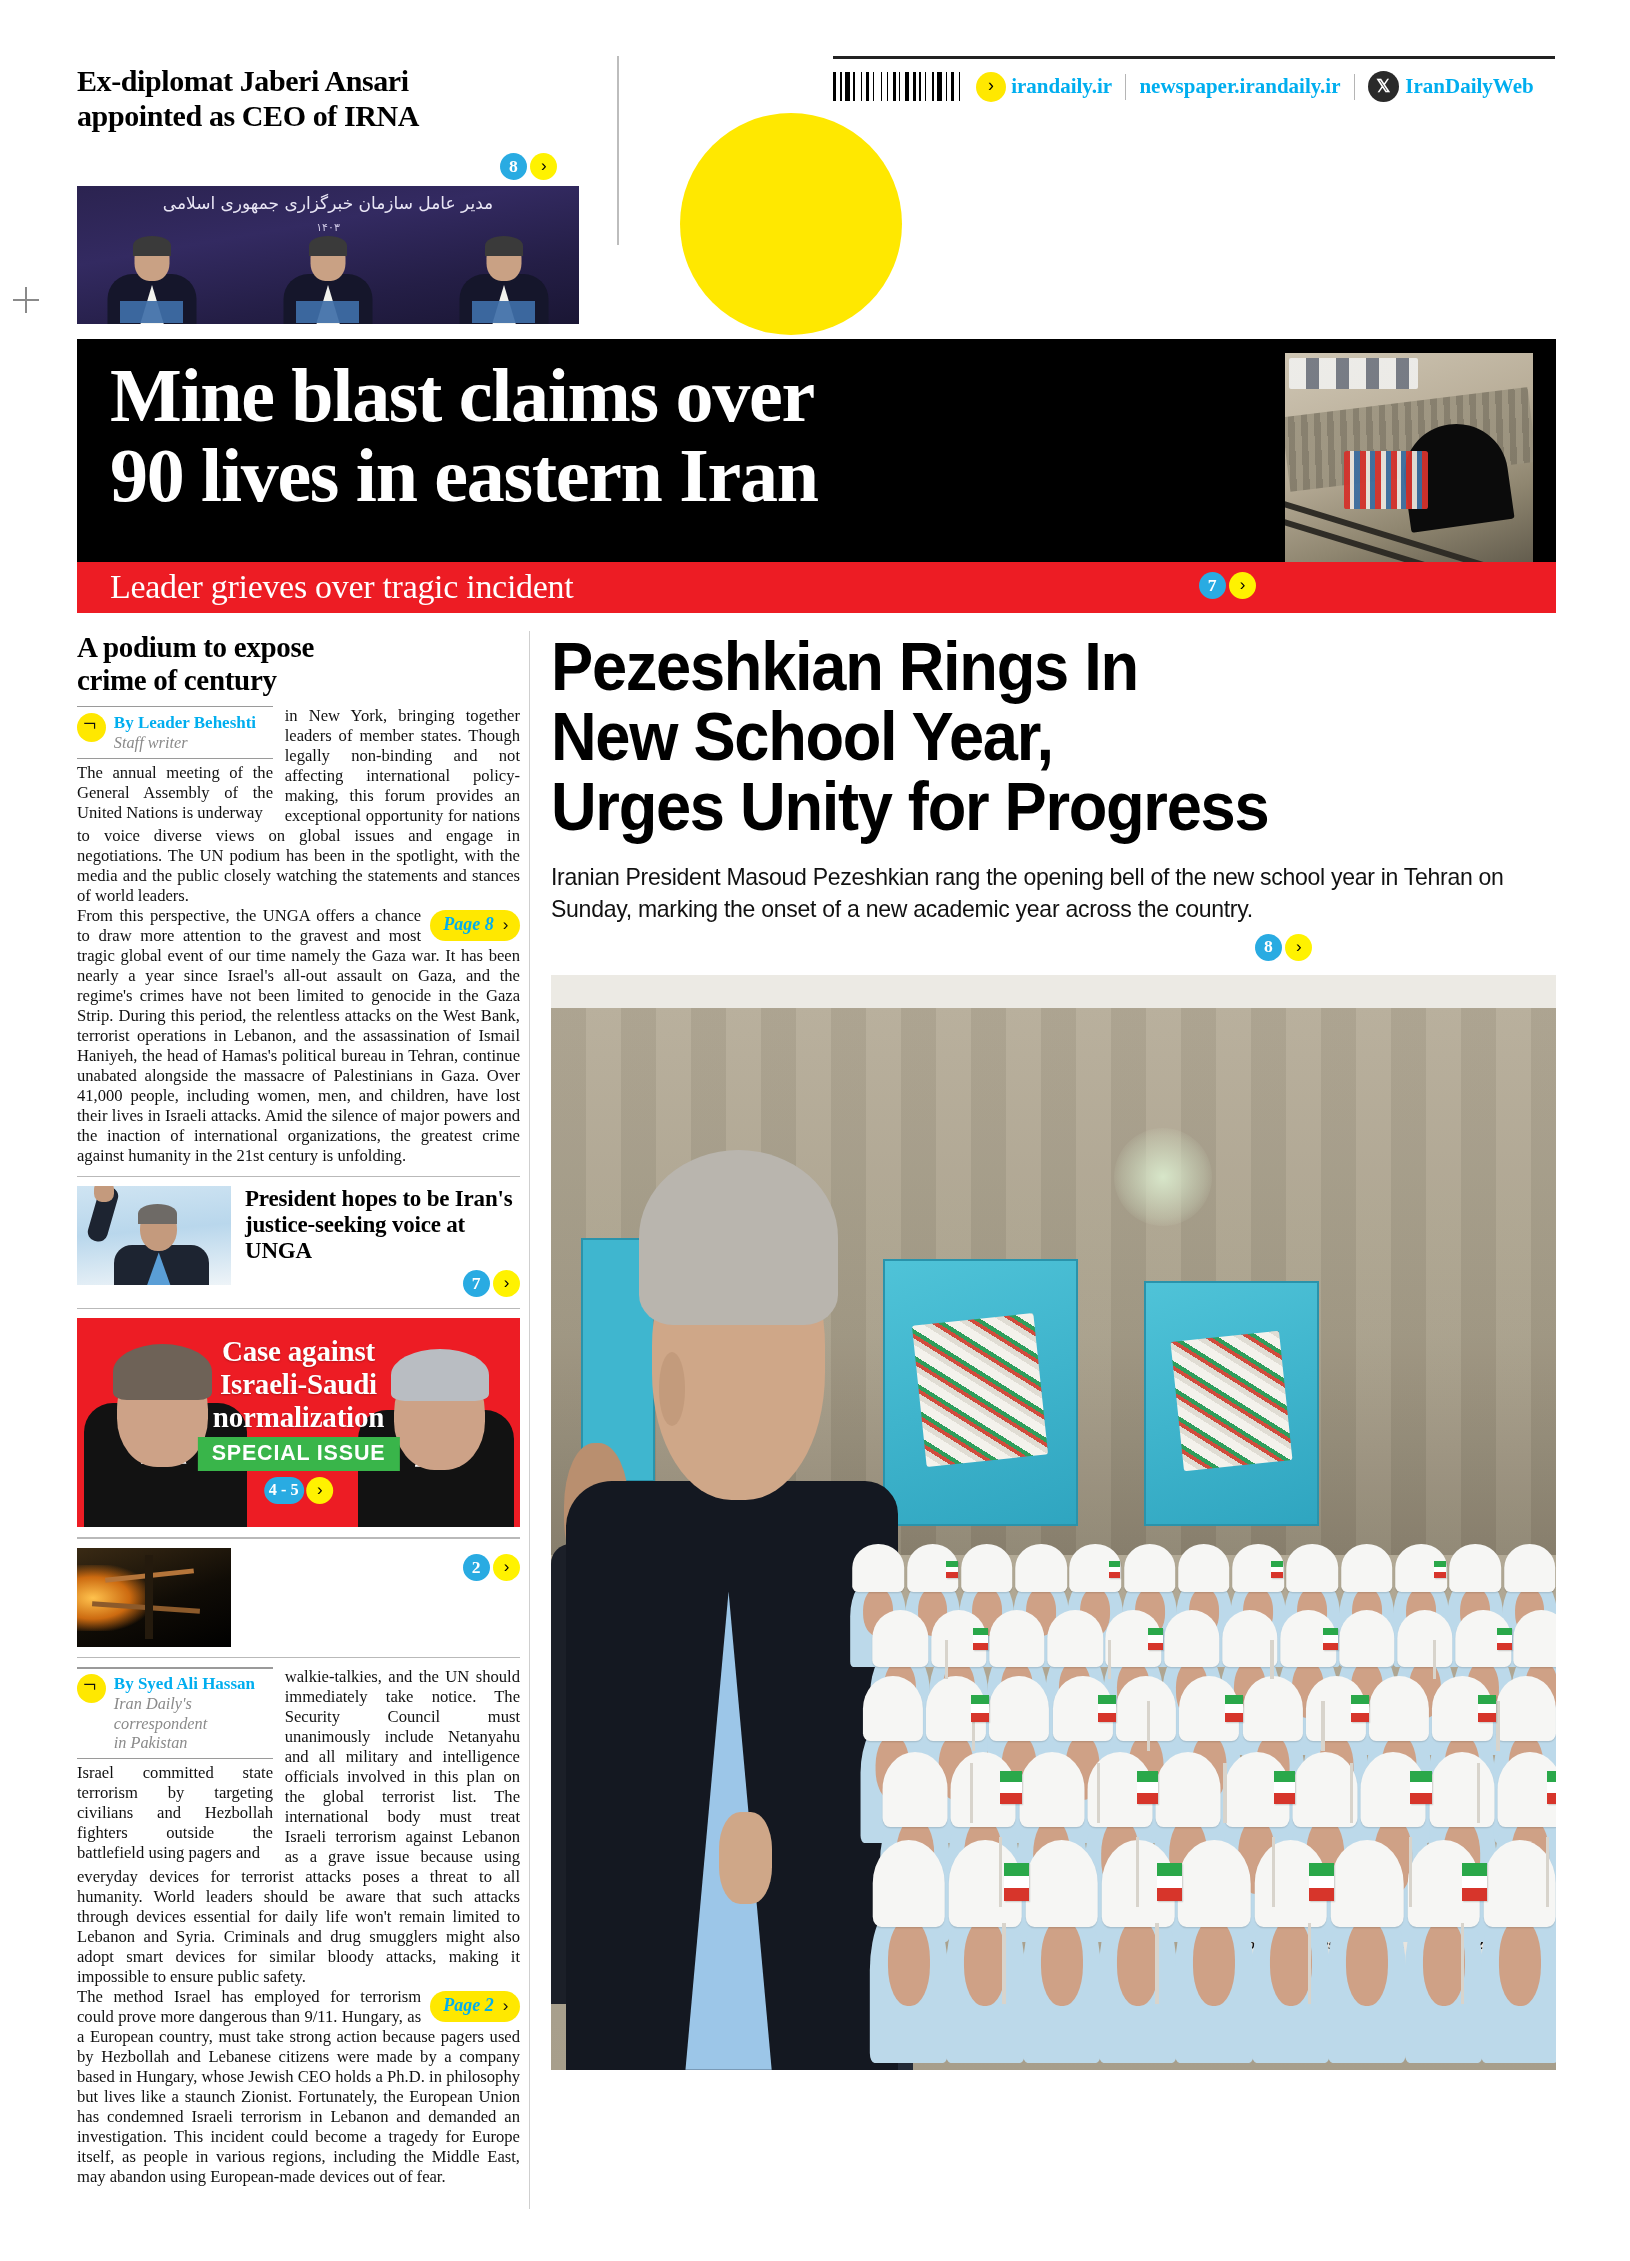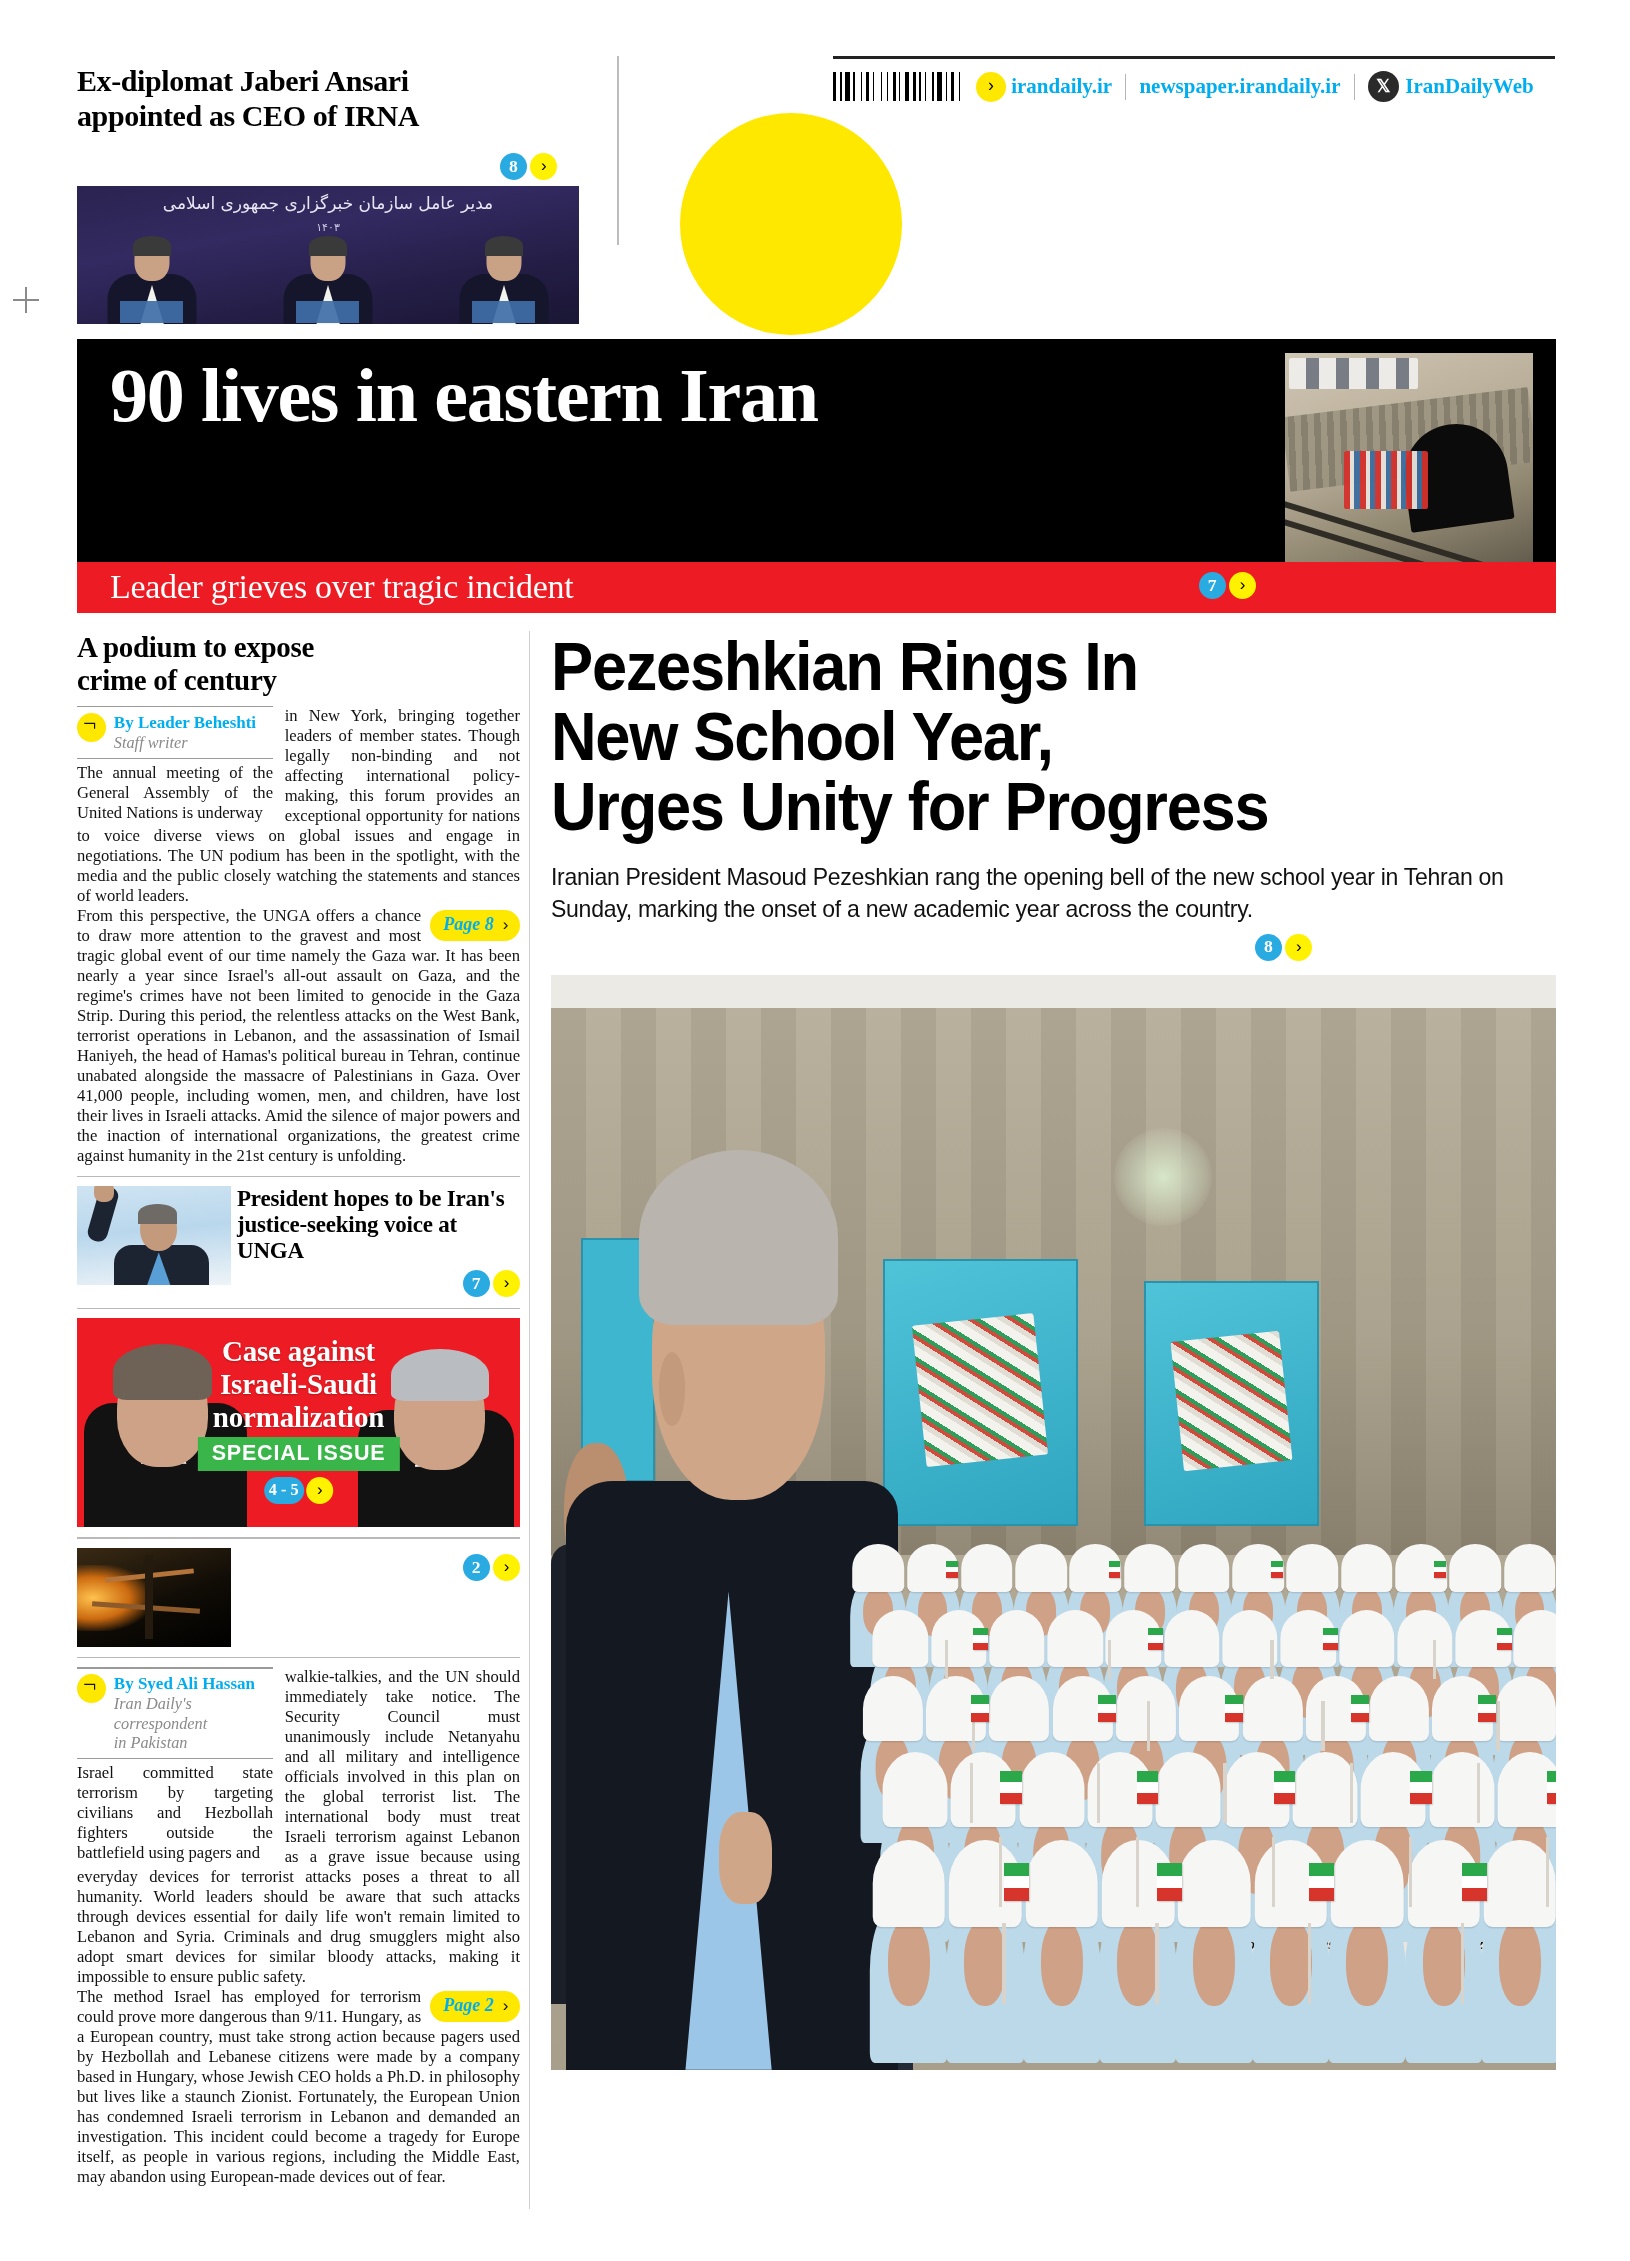--- a/index.html
+++ b/index.html
@@ -481,6 +481,7 @@
 
   <div class="leadbanner">
     <div class="lb-head">
+      <div>Mine blast claims over</div>
       <div>90 lives in eastern Iran</div>
     </div>
 

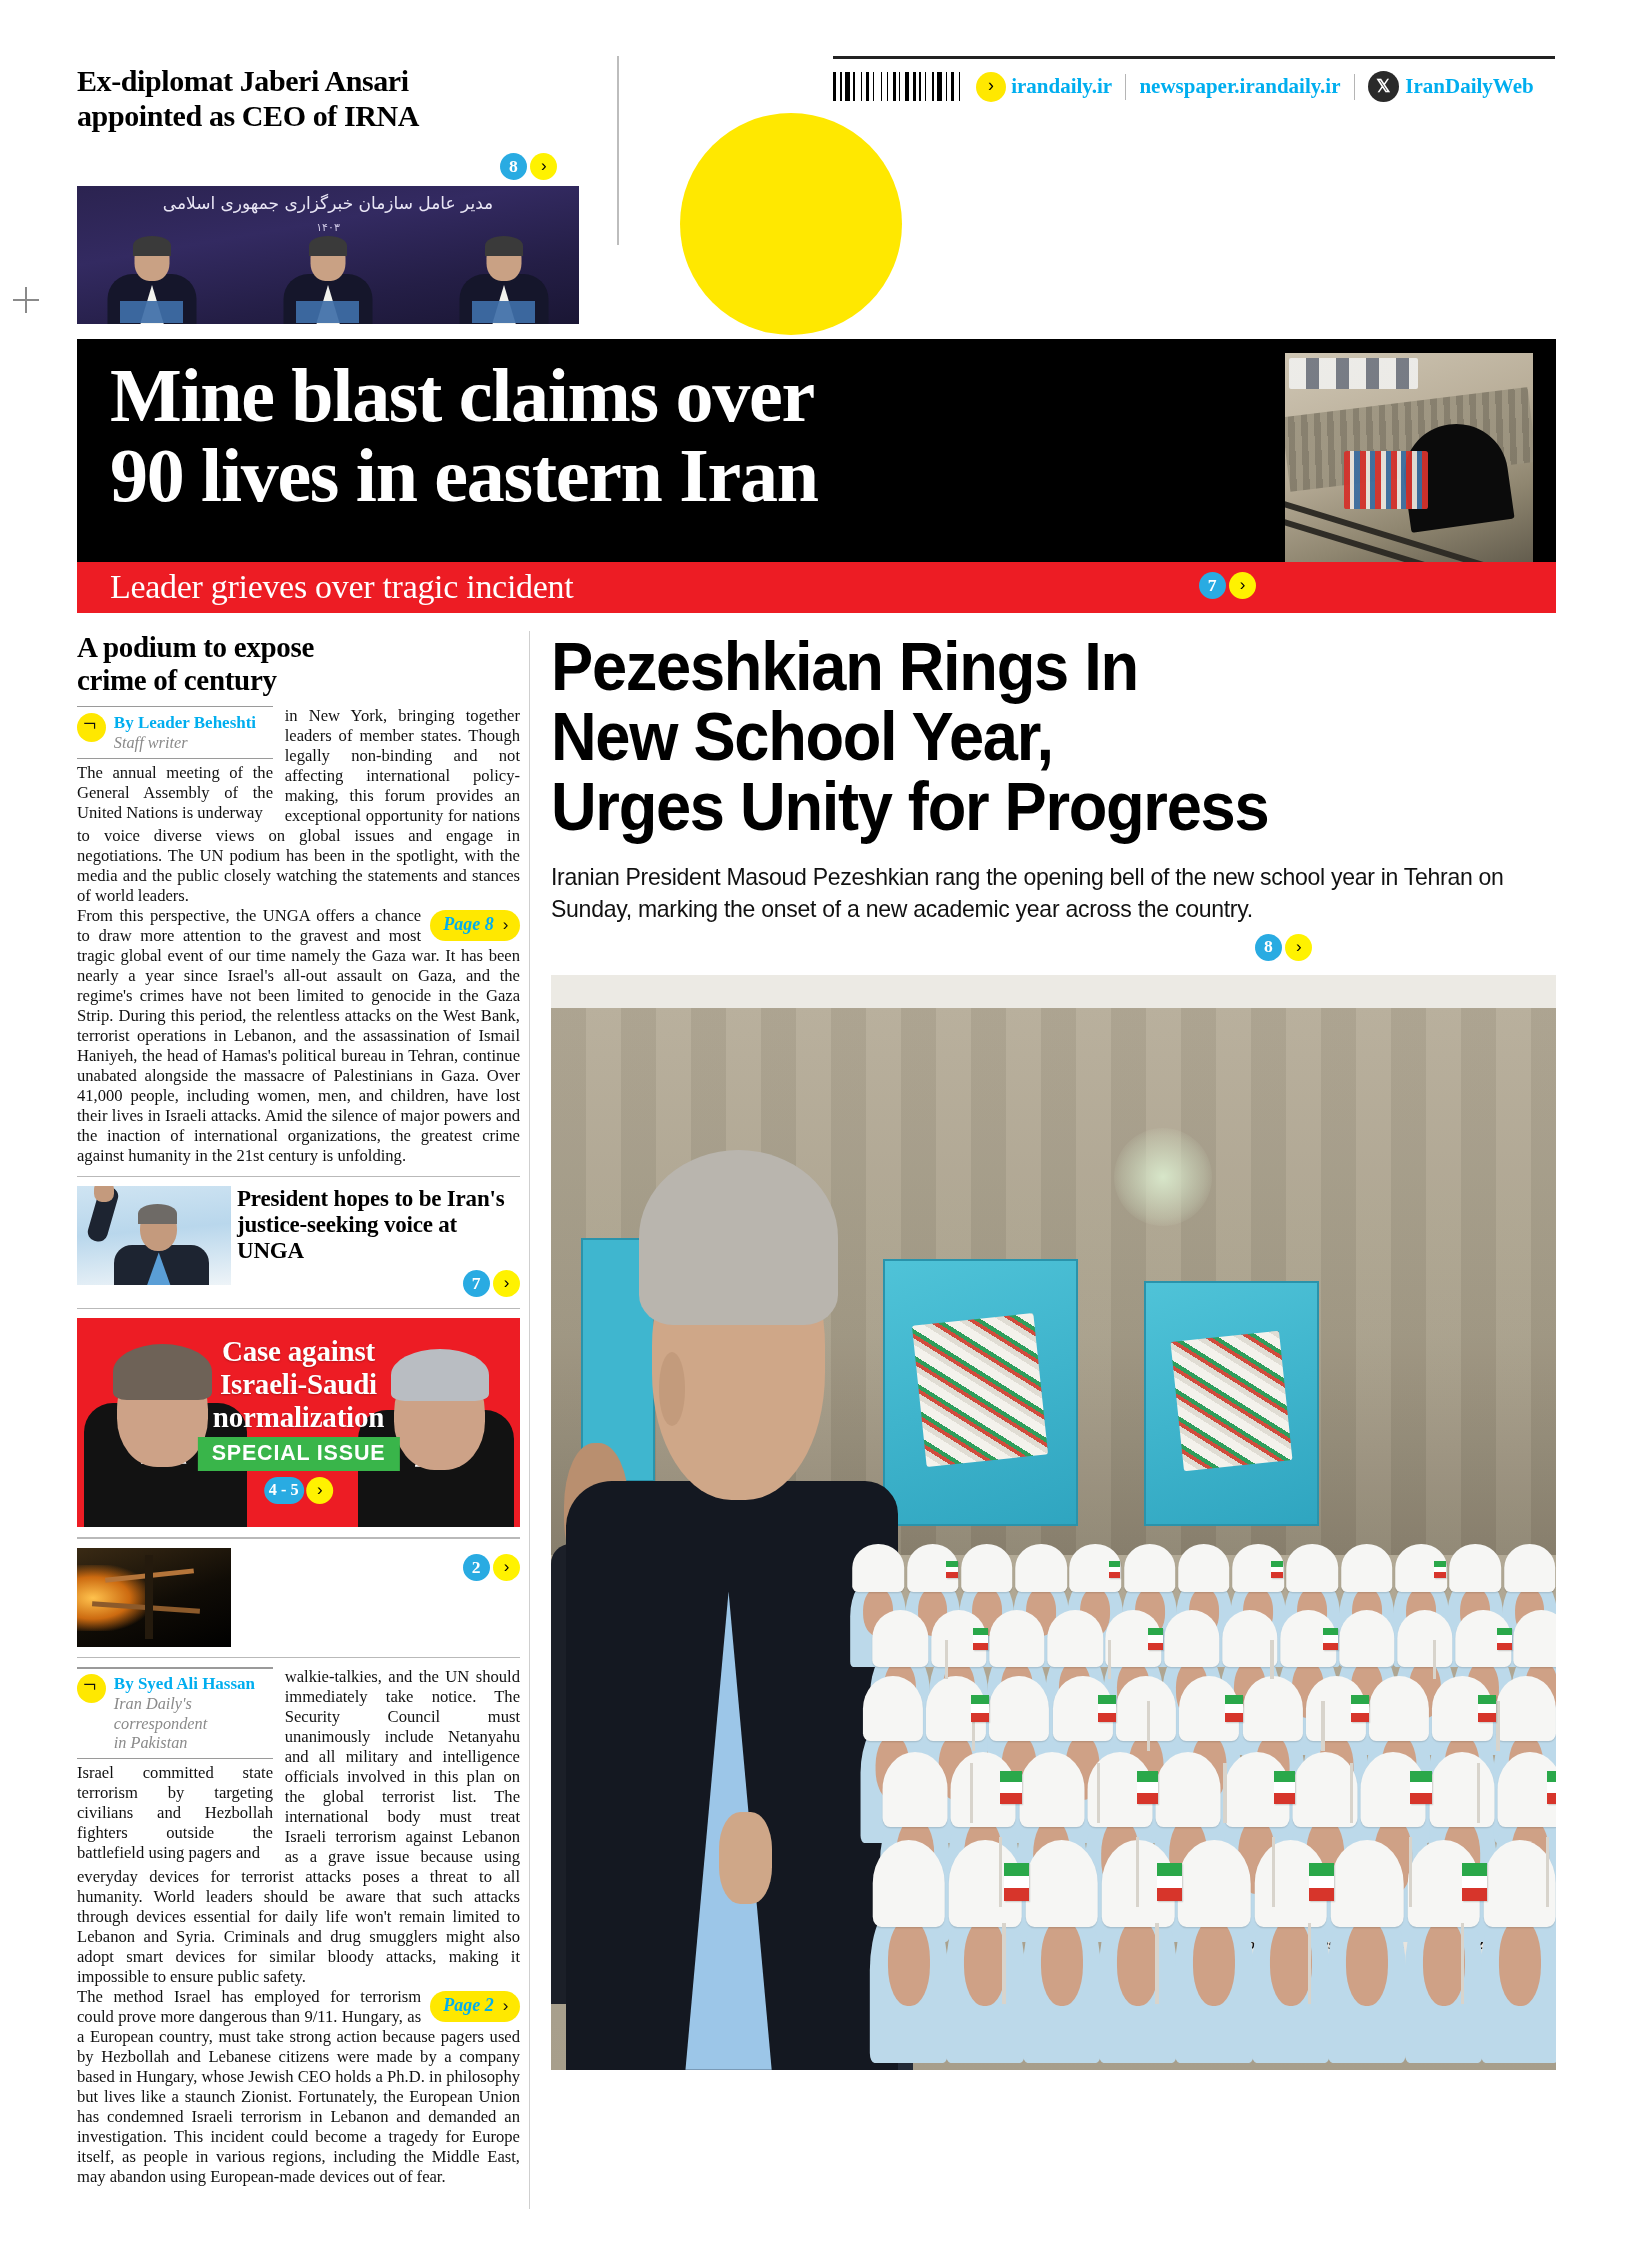--- a/index.html
+++ b/index.html
@@ -209,7 +209,7 @@
   .hr-grey { height:1.3px; background:#b9b9b9; margin:10.4px 0 9px 0; }
 
   
-  .teaser { display:flex; gap:6px; align-items:flex-start;justify-content:flex-end; }
+  .teaser { display:flex; gap:14px; align-items:flex-start;justify-content:flex-end; }
   .teaser .tph { width:154px; height:99px; flex:0 0 auto; overflow:hidden; position:relative; }
   .teaser .ttxt { flex:1 1 auto; }
   .teaser h3 {

